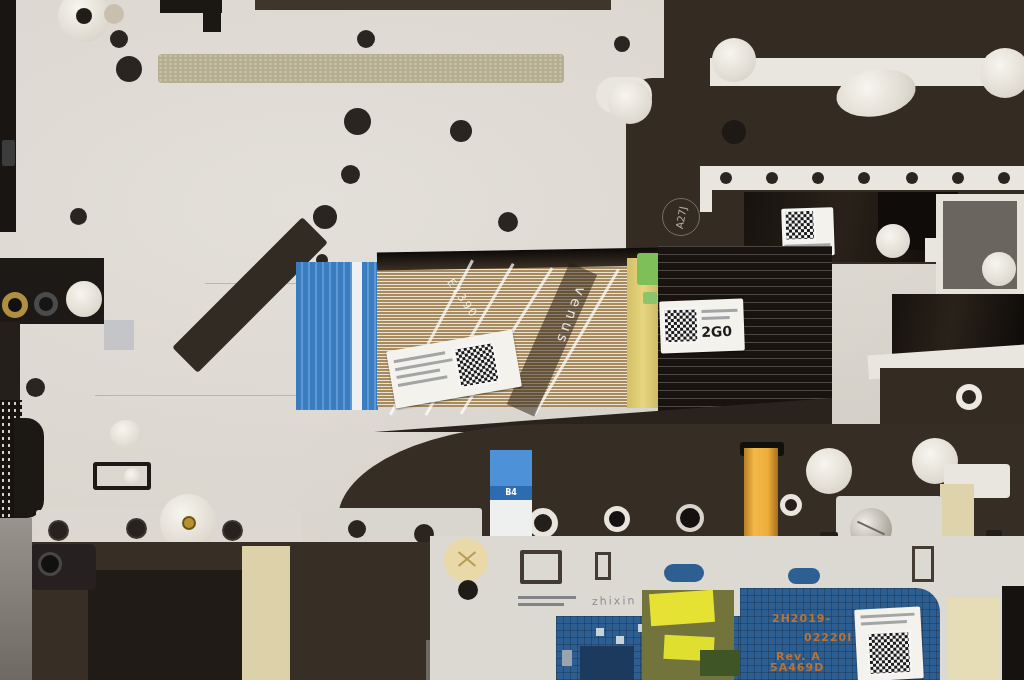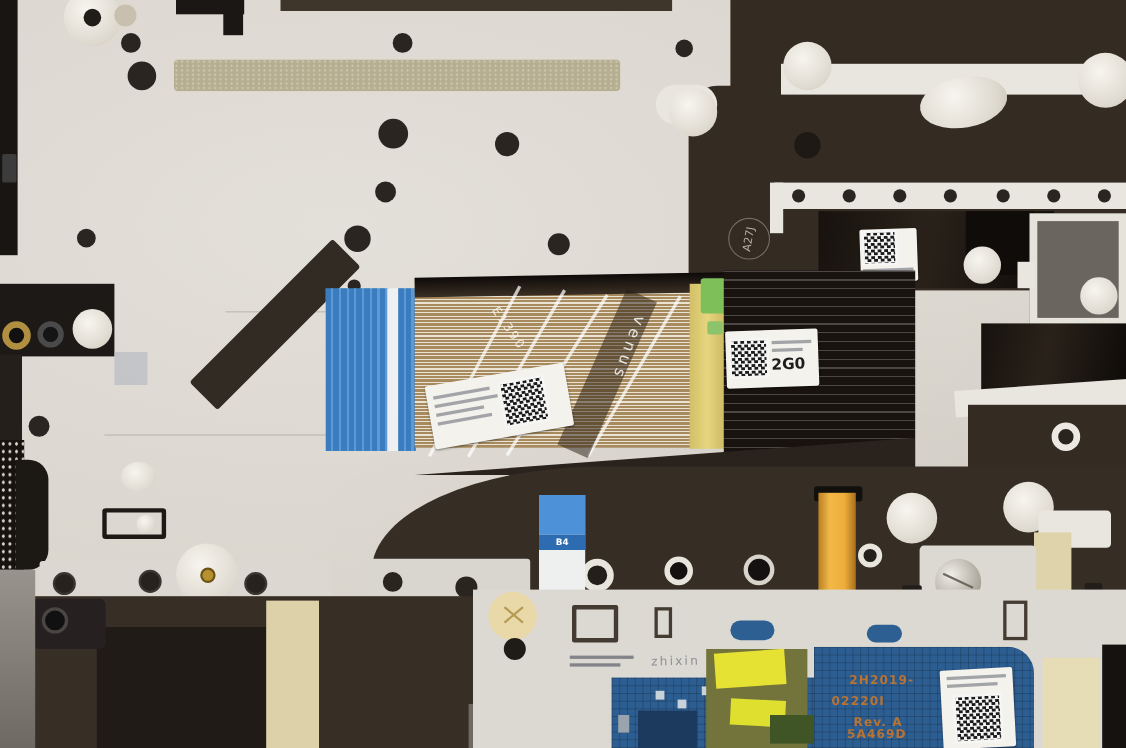--- a/index.html
+++ b/index.html
@@ -229,7 +229,7 @@
 
   <div class="a tp-grid" style="left:740px;top:588px;width:200px;height:92px;border-top-right-radius:24px;"></div>
   <div class="a stamp-orange" style="left:772px;top:612px;">2H2019-</div>
-  <div class="a stamp-orange" style="left:756px;top:631px;text-align:right;">02220I</div>
+  <div class="a stamp-orange" style="left:804px;top:631px;text-align:right;">02220I</div>
   <div class="a stamp-orange" style="left:776px;top:650px;">Rev. A</div>
   <div class="a stamp-orange" style="left:770px;top:661px;">5A469D</div>
   <div class="a label" style="left:856px;top:608px;width:66px;height:72px;transform:rotate(-3deg);">

